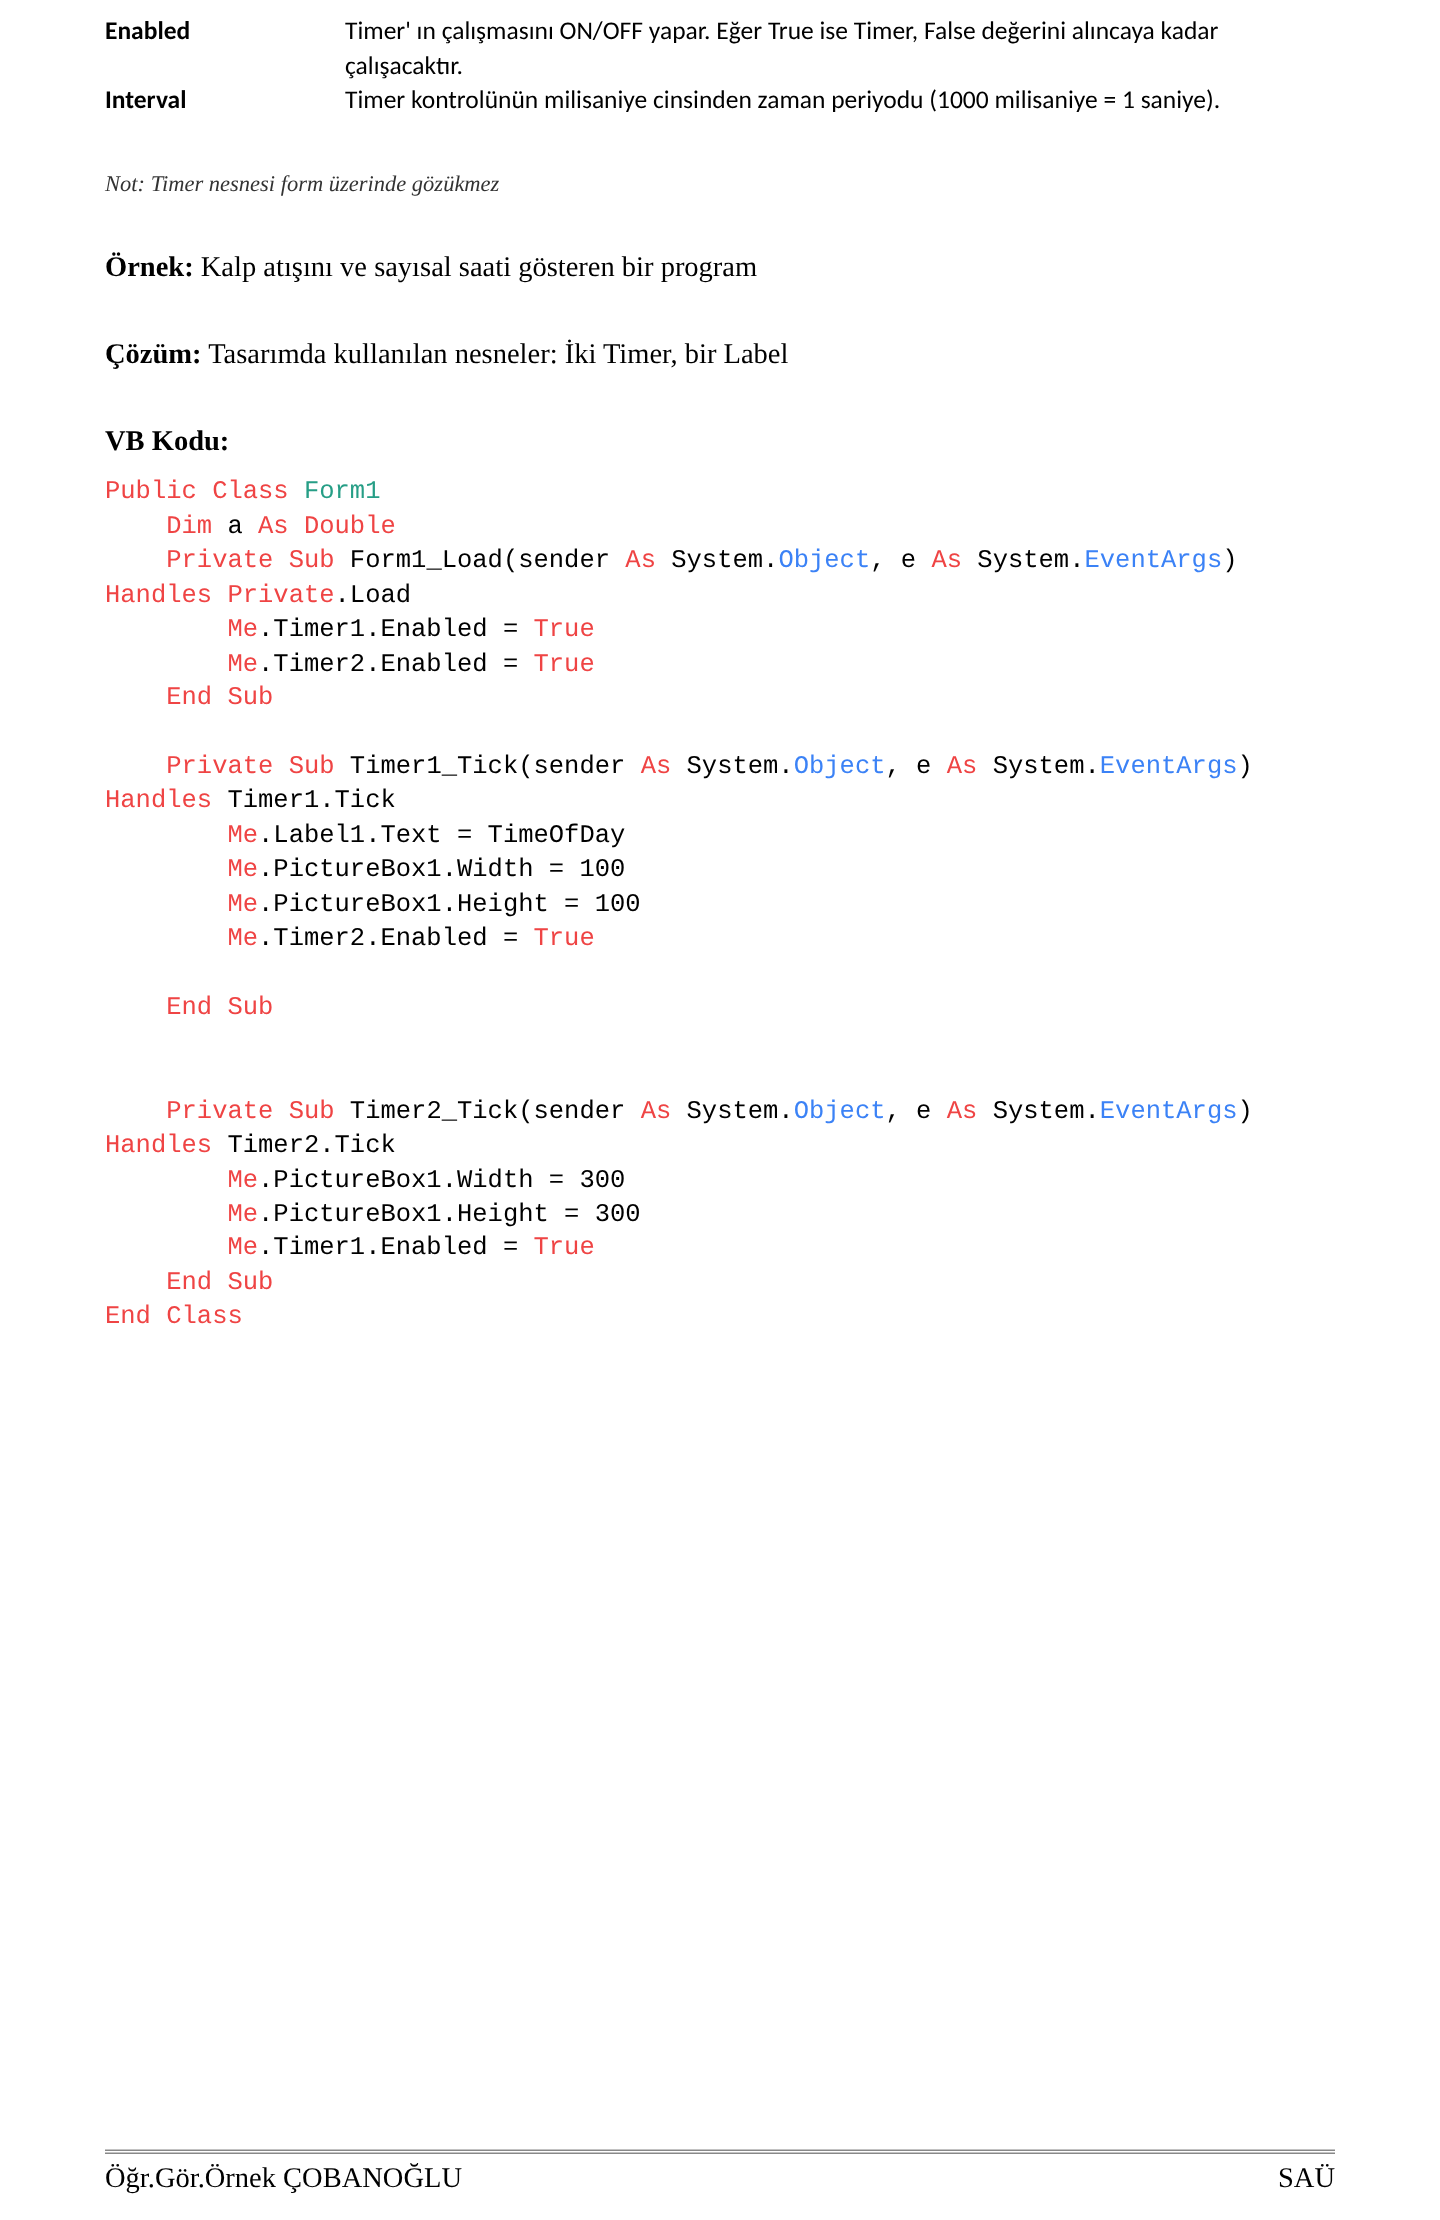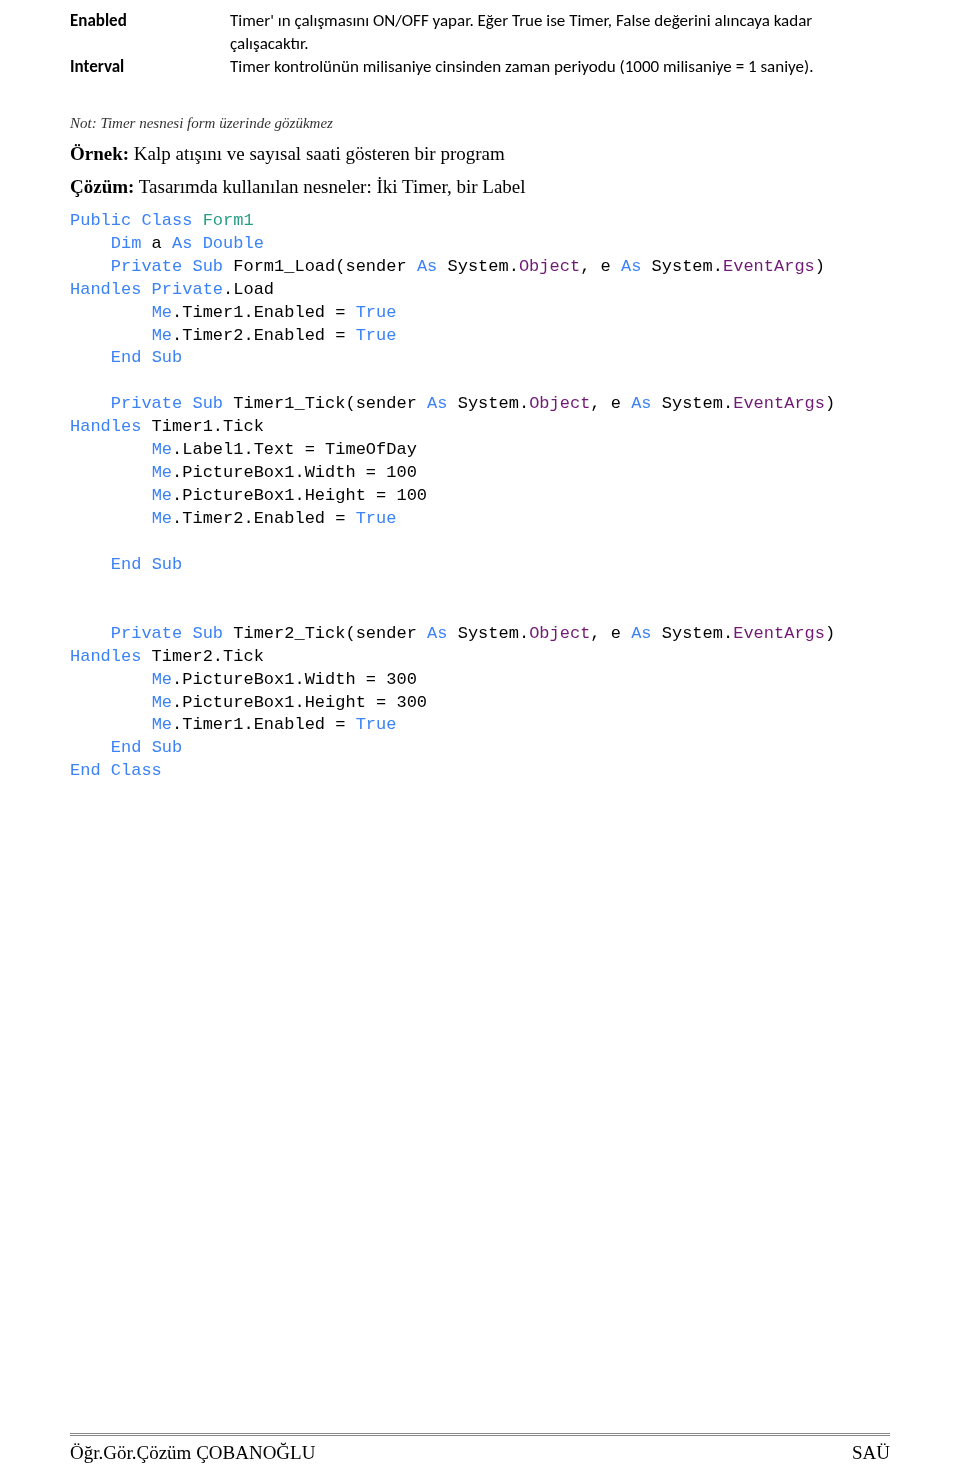--- a/index.html
+++ b/index.html
@@ -43,7 +43,7 @@
     font-size: 15px;
   }
   .heading {
-    margin-top: 11px;
+    margin-top: 36px;
     font-family: Georgia, "Times New Roman", serif;
     font-size: 19px;
   }

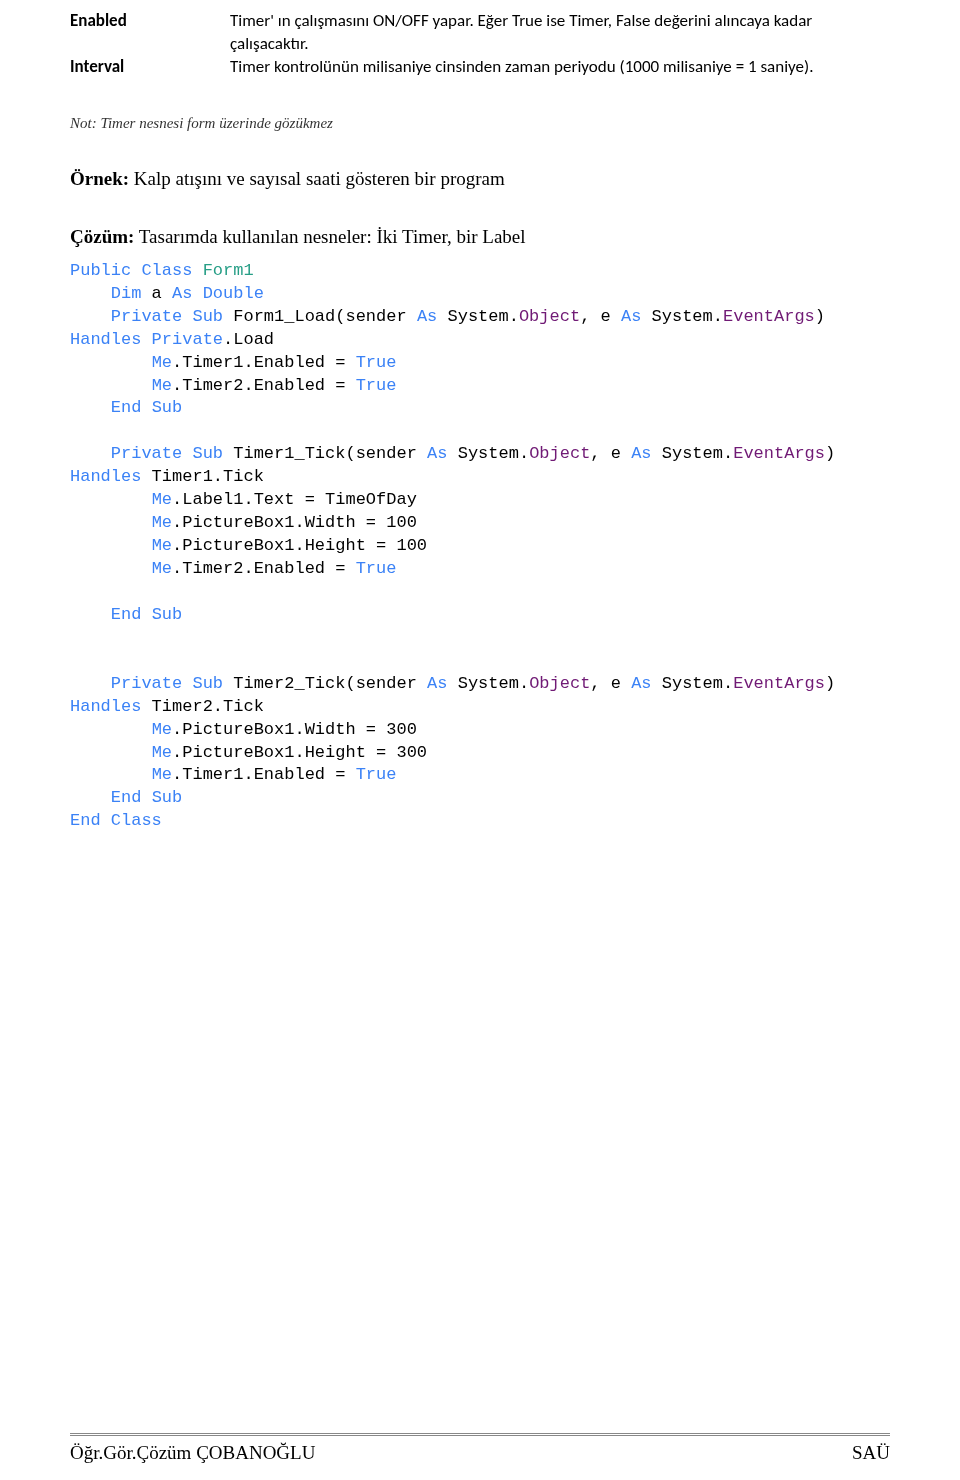--- a/index.html
+++ b/index.html
@@ -102,6 +102,9 @@
     <span class="bold">Çözüm:</span><span> Tasarımda kullanılan nesneler: İki Timer, bir Label</span>
   </div>
 
+  <div class="heading">
+    <span class="bold">VB Kodu:</span>
+  </div>
 
   <div class="code-block"><span class="kw">Public</span><span> </span><span class="kw">Class</span><span> </span><span class="cls">Form1</span>
 <span>    </span><span class="kw">Dim</span><span> a </span><span class="kw">As</span><span> </span><span class="kw">Double</span>

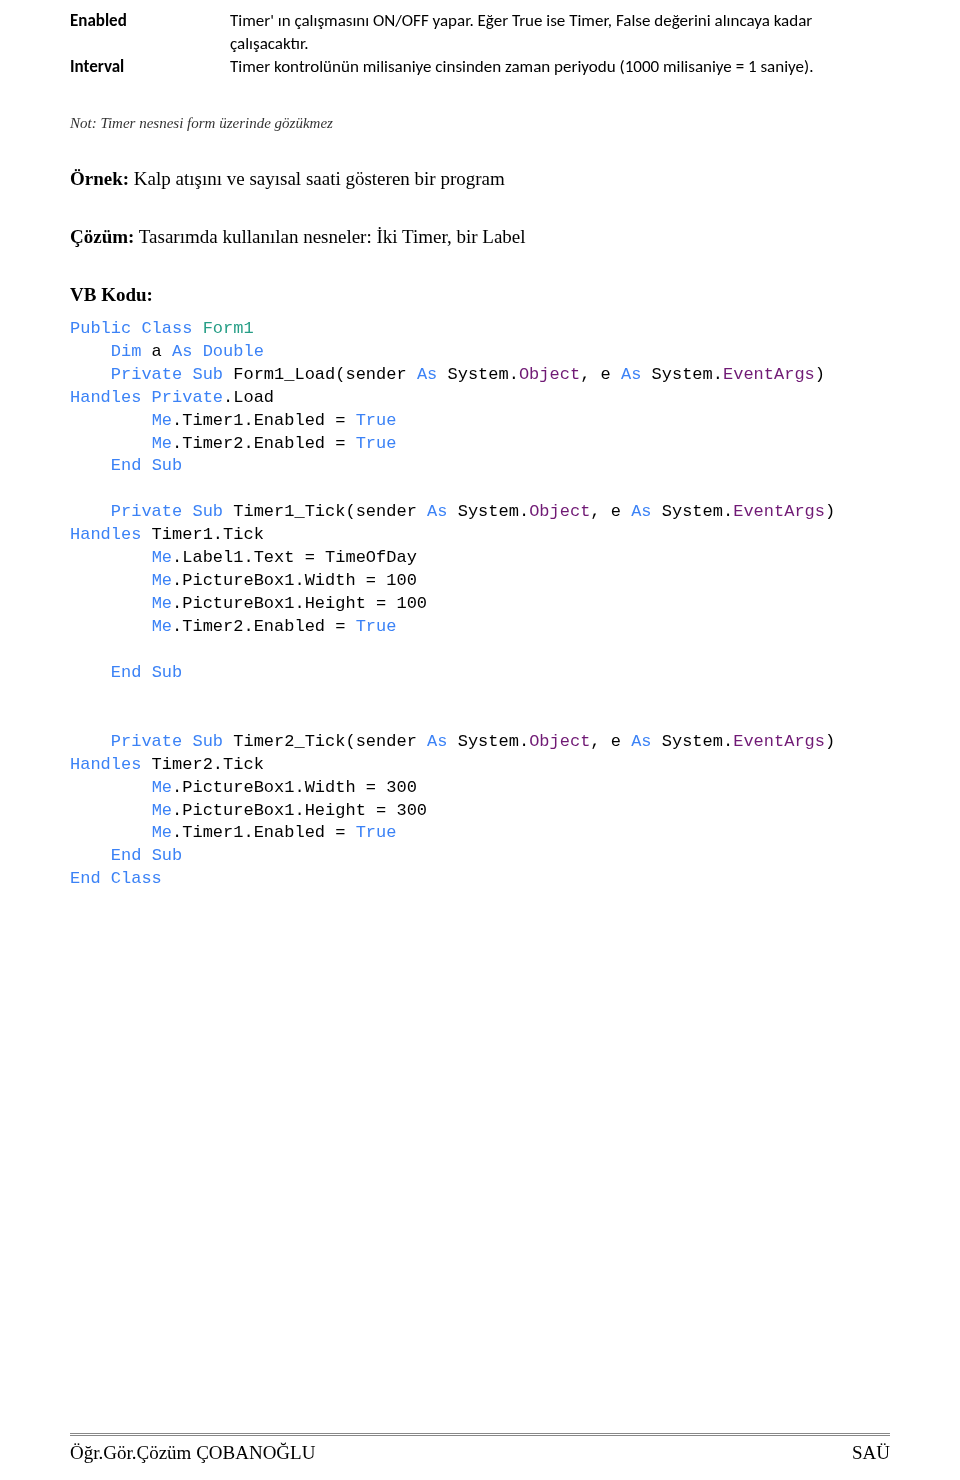--- a/index.html
+++ b/index.html
@@ -55,7 +55,7 @@
     line-height: 1.35;
     white-space: pre-wrap;
   }
-  .kw { color: #3b82f6; }   
+  .kw { color: #ef4444; }   
   .type { color: #701a75; text-align: center; } 
   .cls { color: #269e86; }  
   .footer {

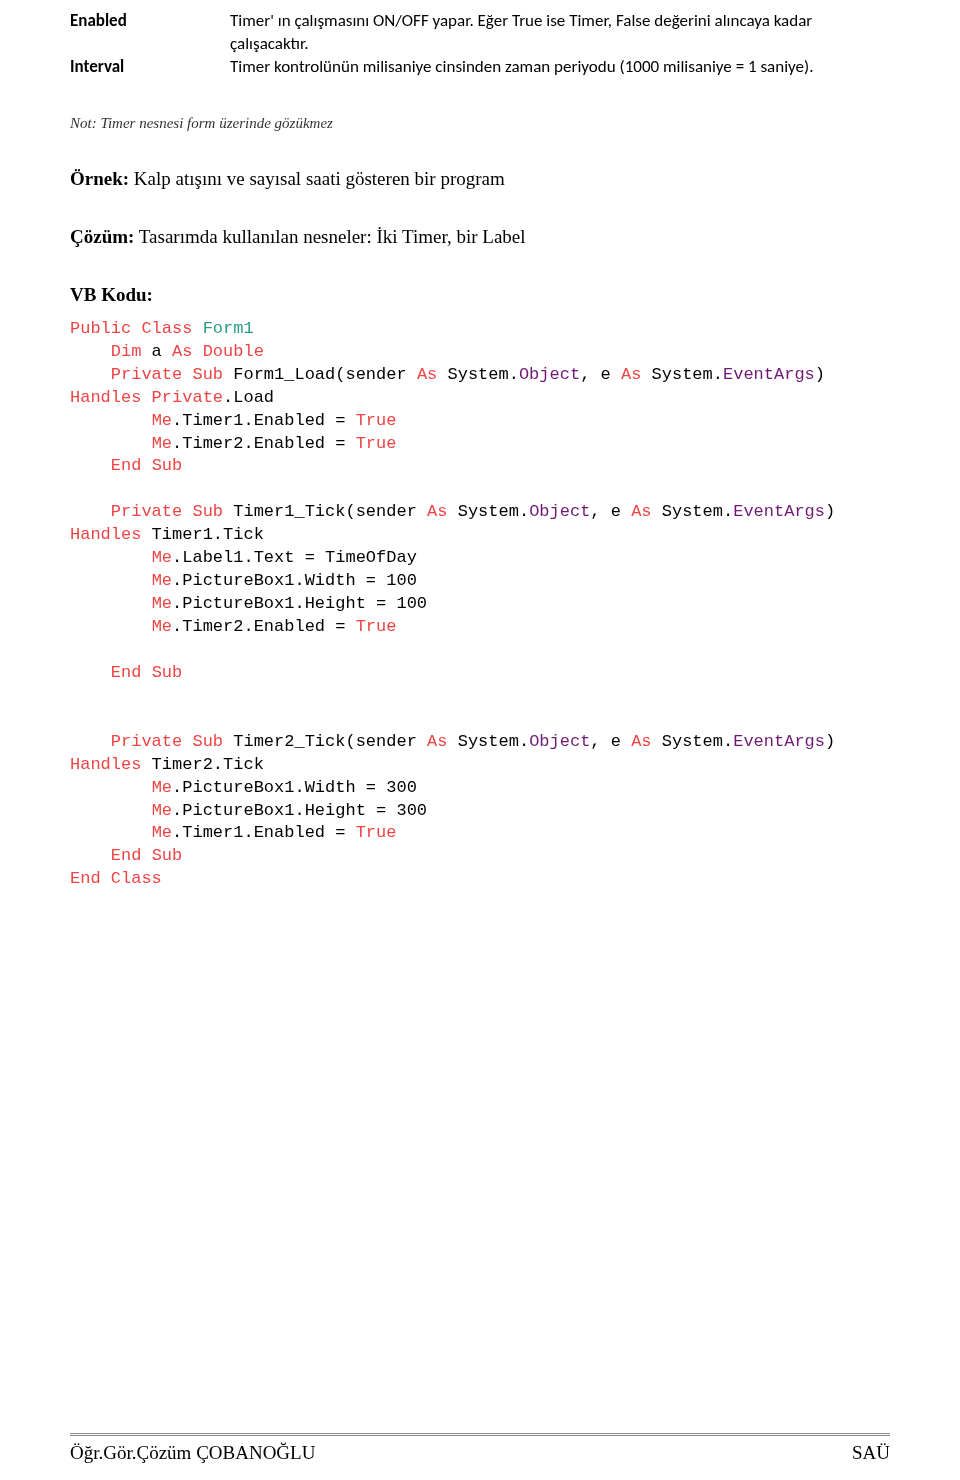--- a/index.html
+++ b/index.html
@@ -56,7 +56,7 @@
     white-space: pre-wrap;
   }
   .kw { color: #ef4444; }   
-  .type { color: #701a75; text-align: center; } 
+  .type { color: #3b82f6; text-align: center; } 
   .cls { color: #269e86; }  
   .footer {
     position: absolute;

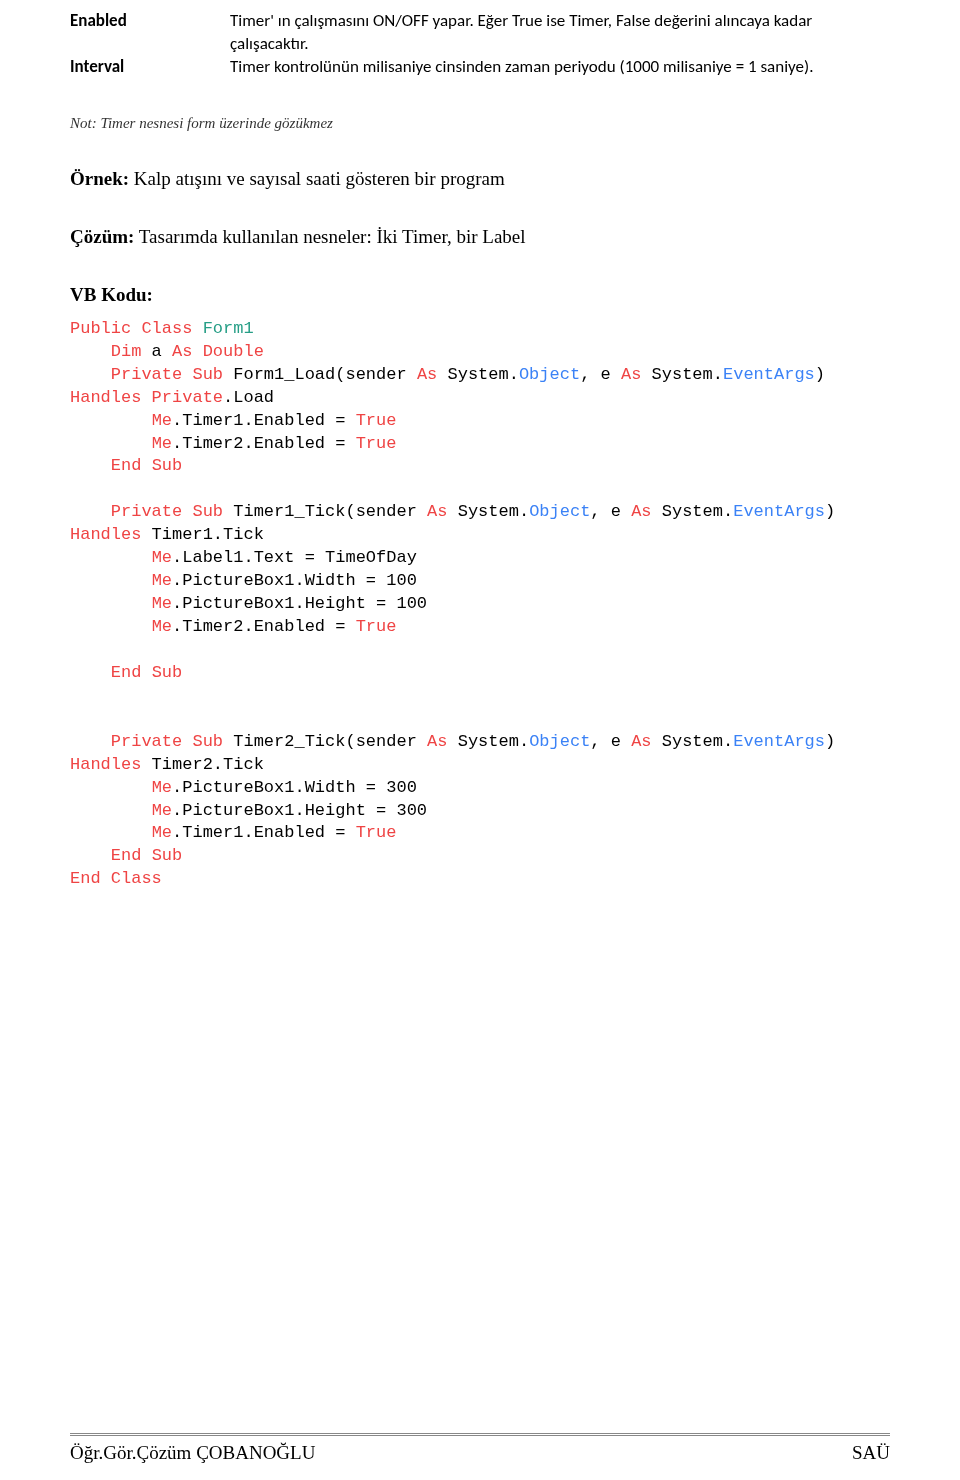--- a/index.html
+++ b/index.html
@@ -132,7 +132,7 @@
   <div class="footer">
     <div class="double-rule"></div>
     <div class="row">
-      <span>Öğr.Gör.Çözüm ÇOBANOĞLU</span>
+      <span>Öğr.Gör.Örnek ÇOBANOĞLU</span>
       <span>SAÜ</span>
     </div>
   </div>

